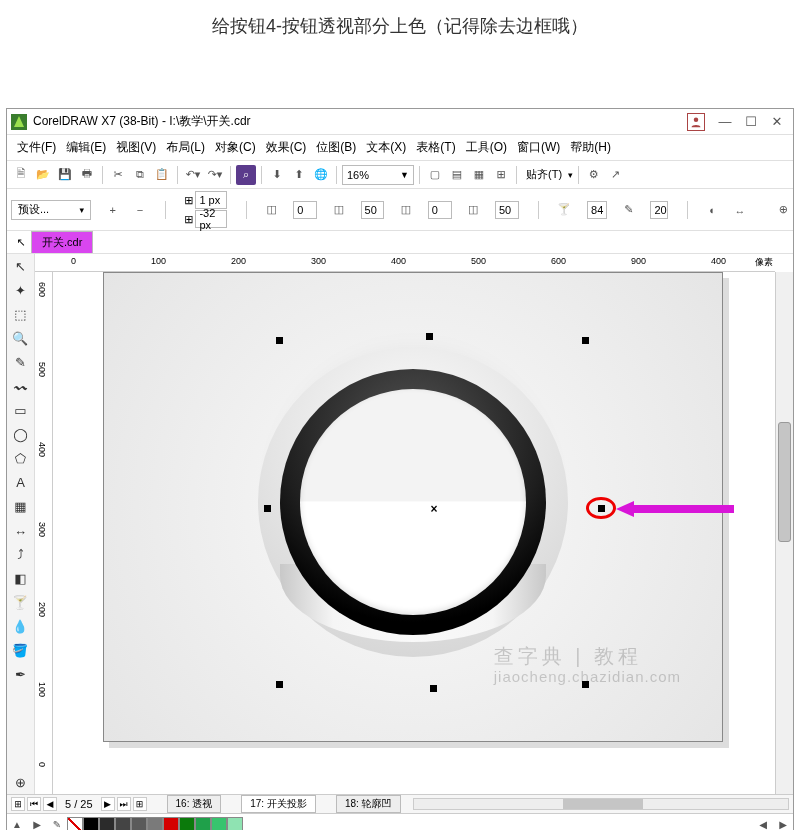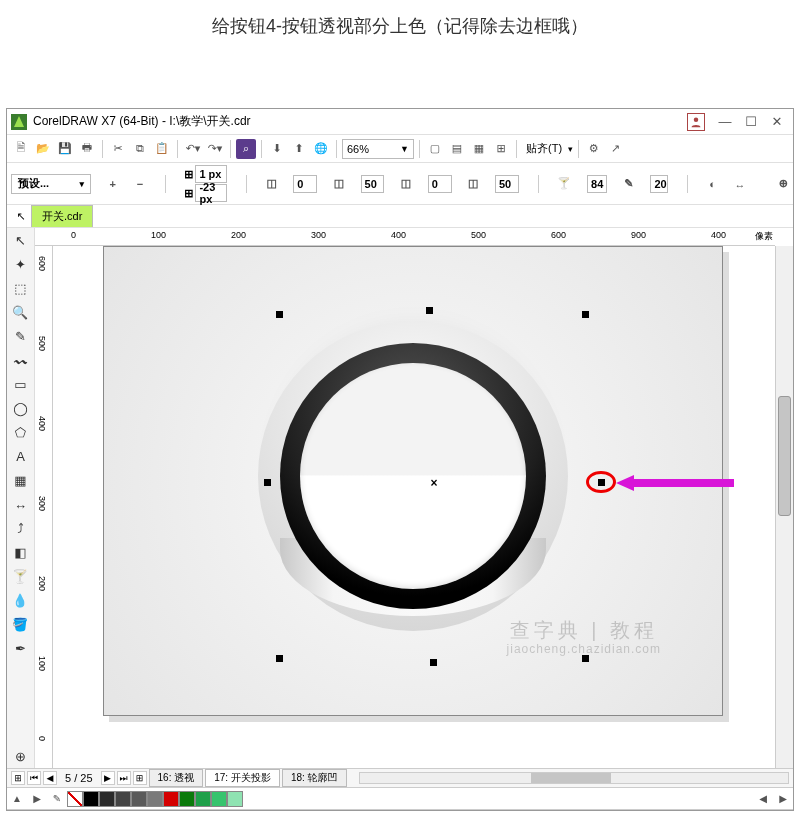--- a/index.html
+++ b/index.html
@@ -71,7 +71,7 @@
         <rect width="16" height="16" fill="#3a7d2e"></rect>
         <path d="M3 13 L8 2 L13 13 Z" fill="#9be04f"></path>
       </svg>
-    <span class="title-text"><span>CorelDRAW X7 (64-Bit)</span> - <span>I:\教学\开关.cdr</span></span>
+    <span class="title-text"><span>CorelDRAW X7 (38-Bit)</span> - <span>I:\教学\开关.cdr</span></span>
     <div class="user-icon">
         <svg viewBox="0 0 16 16" width="12" height="12">
           <circle cx="8" cy="5" r="3" fill="#a44"></circle>

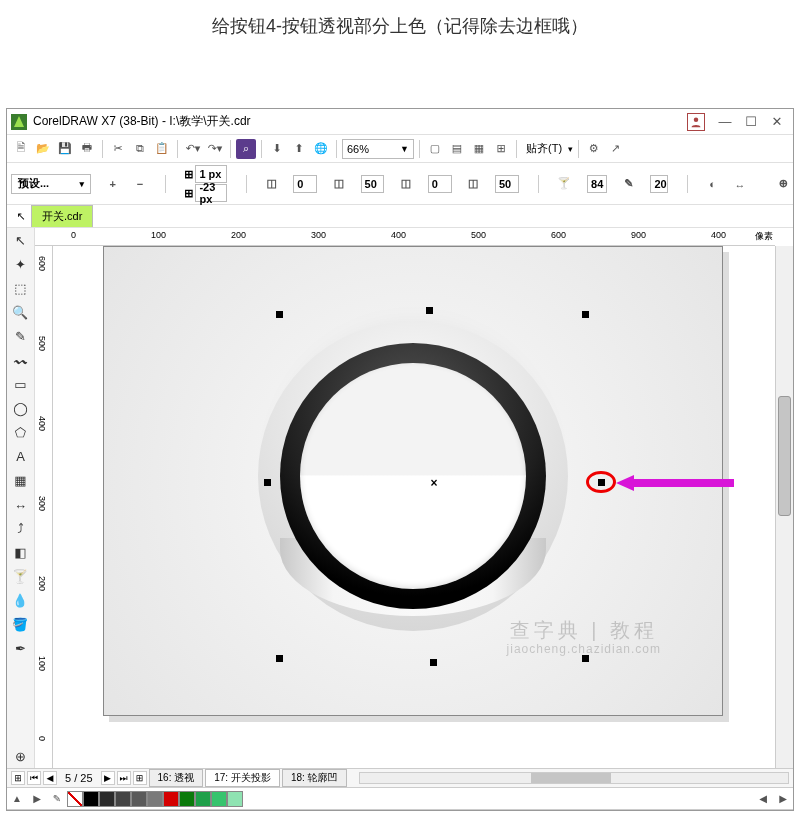--- a/index.html
+++ b/index.html
@@ -83,6 +83,20 @@
     <div class="win-btn">✕</div>
   </div>
 
+  <div class="menubar">
+    <span>文件(F)</span>
+    <span>编辑(E)</span>
+    <span>视图(V)</span>
+    <span>布局(L)</span>
+    <span>对象(C)</span>
+    <span>效果(C)</span>
+    <span>位图(B)</span>
+    <span>文本(X)</span>
+    <span>表格(T)</span>
+    <span>工具(O)</span>
+    <span>窗口(W)</span>
+    <span>帮助(H)</span>
+  </div>
 
   <div class="toolbar">
     <div class="tbtn">🗎</div>

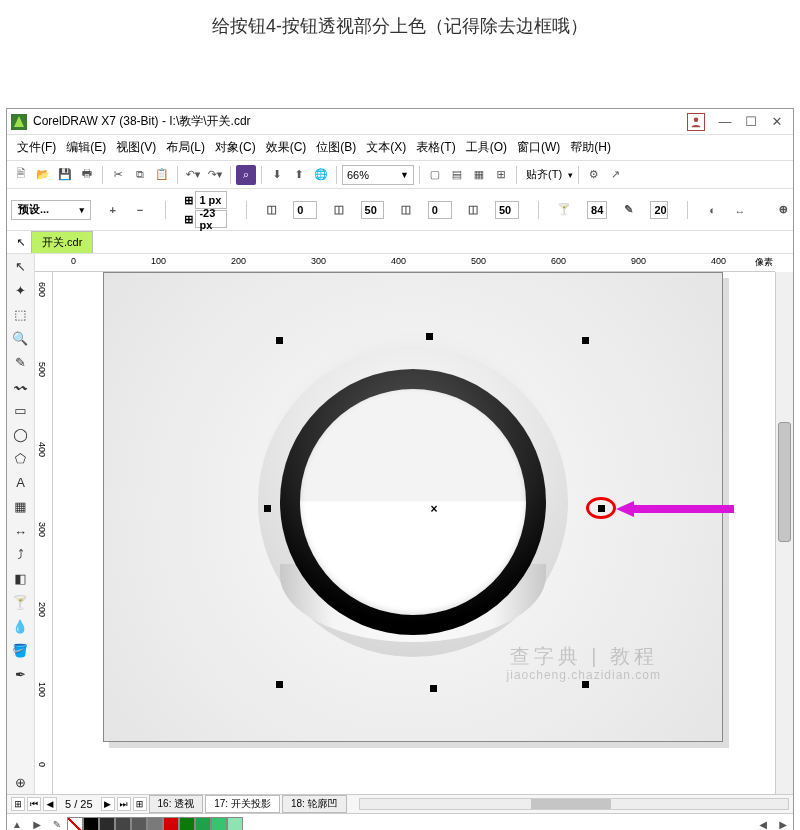--- a/index.html
+++ b/index.html
@@ -118,7 +118,7 @@
     <div class="tbtn">🌐</div>
     <div class="sep"></div>
     <div class="zoom-combo">
-        <span>66%</span>
+        <span>16%</span>
         <span class="arr">▼</span>
       </div>
     <div class="sep"></div>

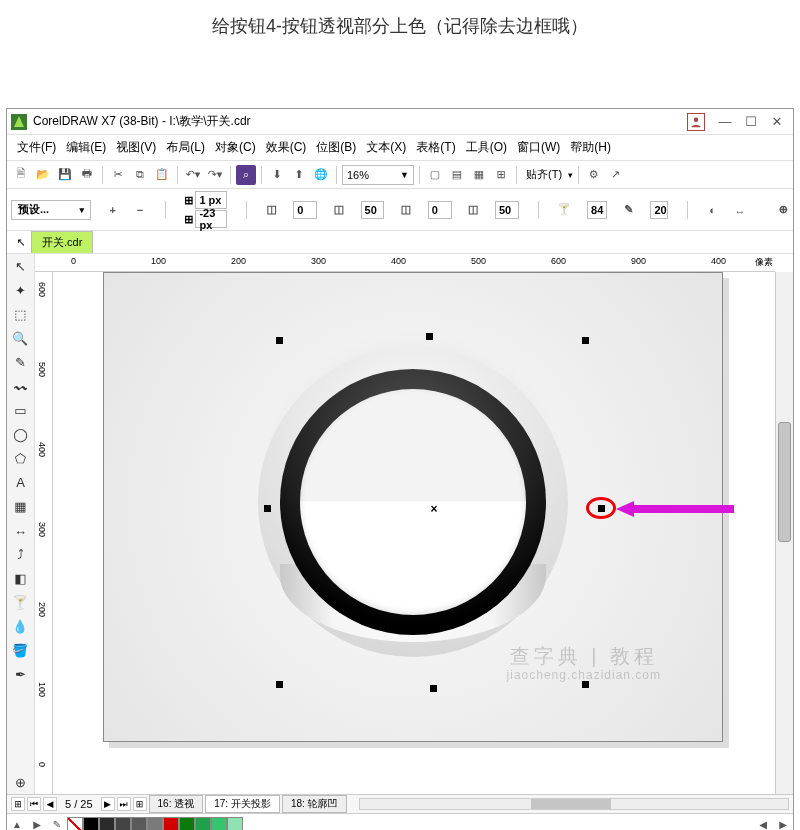--- a/index.html
+++ b/index.html
@@ -18,7 +18,7 @@
 .sep { width: 1px; height: 18px; background: #ccc; margin: 0 3px; }
 .zoom-combo { height: 20px; display: flex; align-items: center; border: 1px solid #bbb; padding: 0 4px; font-size: 11px; min-width: 72px; }
 .zoom-combo .arr{ margin-left:auto;font-size:9px;}
-.propbar { display: flex; align-items: center; gap: 16px; padding: 2px 4px; border-bottom: 1px solid #e0e0e0; min-height: 30px; font-size: 11px; font-weight: bold; }
+.propbar { display: flex; align-items: center; gap: 16px; padding: 2px 4px; border-bottom: 1px solid #e0e0e0; min-height: 30px; font-size: 11px; }
 .preset-combo { border:1px solid #bbb; height:20px; display:flex;align-items:center;padding:0 6px;min-width:80px;}
 .num-input { border: 1px solid #bbb; height: 18px; width: 32px; font-size: 11px; padding: 0 3px; display:flex;align-items:center; background:#fff;}
 .doc-tabs { display:flex; align-items:center; font-size:11px; border-bottom:1px solid #e0e0e0; padding-left:4px;}

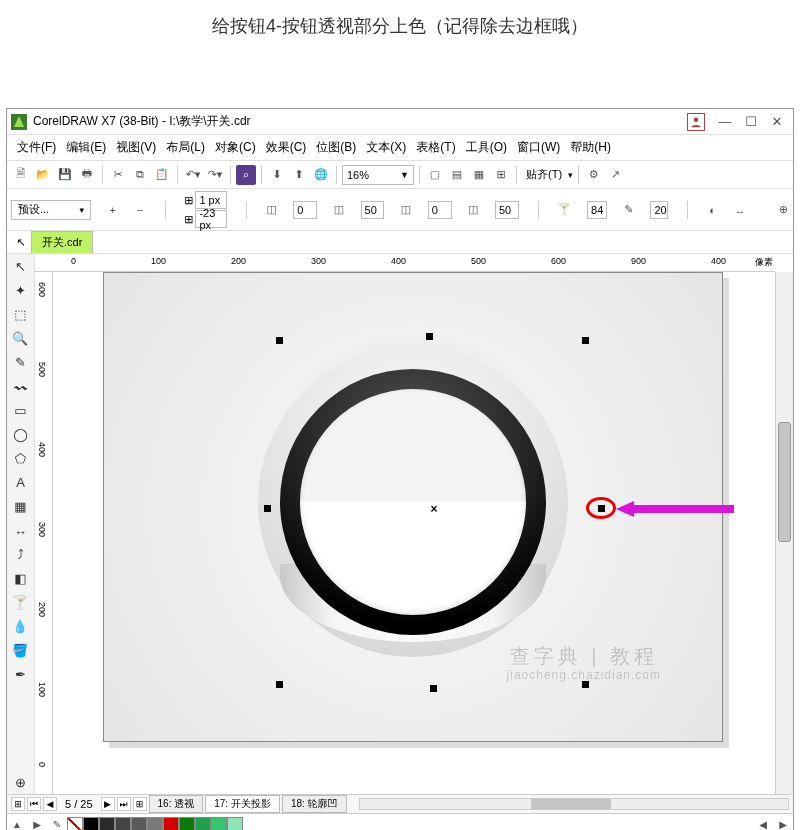--- a/index.html
+++ b/index.html
@@ -149,7 +149,7 @@
         </div>
       <div style="display:flex;align-items:center;gap:2px;">
           <span>⊞</span>
-          <div class="num-input">-23 px</div>
+          <div class="num-input">-32 px</div>
         </div>
     </div>
     <div class="sep"></div>

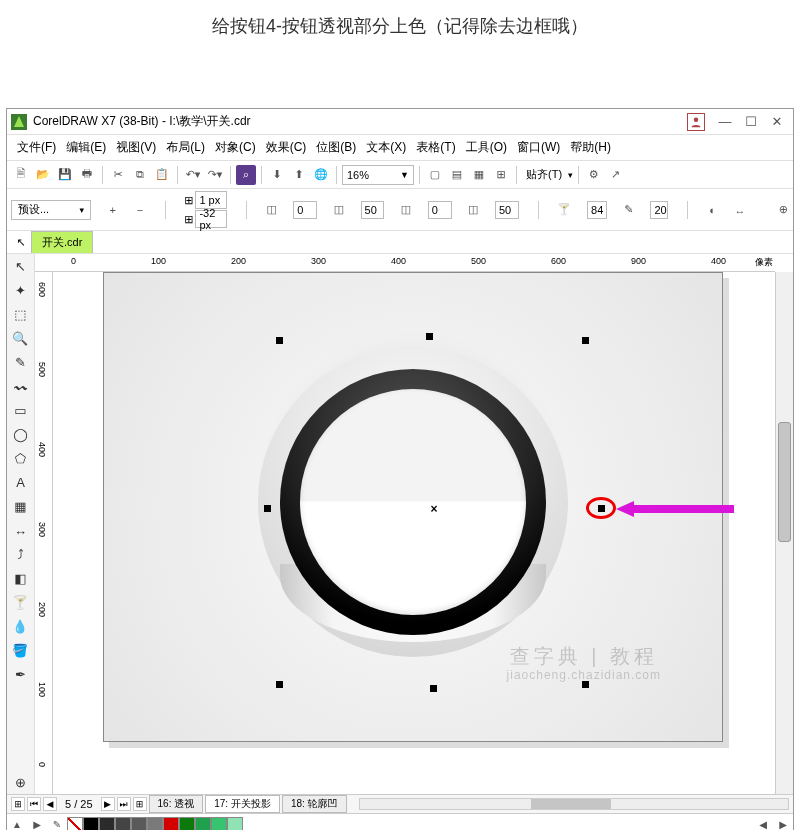--- a/index.html
+++ b/index.html
@@ -23,7 +23,7 @@
 .num-input { border: 1px solid #bbb; height: 18px; width: 32px; font-size: 11px; padding: 0 3px; display:flex;align-items:center; background:#fff;}
 .doc-tabs { display:flex; align-items:center; font-size:11px; border-bottom:1px solid #e0e0e0; padding-left:4px;}
 .doc-tabs .pick{width:20px;height:20px;display:flex;align-items:center;justify-content:center;}
-.doc-tabs .tab{ padding:3px 10px; border:1px solid #bbb; border-bottom:none; background:#bef264;}
+.doc-tabs .tab{ padding:3px 10px; border:1px solid #bbb; border-bottom:none; background:#d946ef;}
 .workspace { display: flex; height: 540px; position: relative; }
 .toolbox { width: 28px; background: #f4f4f4; border-right: 1px solid #ddd; display: flex; flex-direction: column; }
 .toolbox .tool { height: 24px; display: flex; align-items: center; justify-content: center; font-size: 13px; color: #333; }

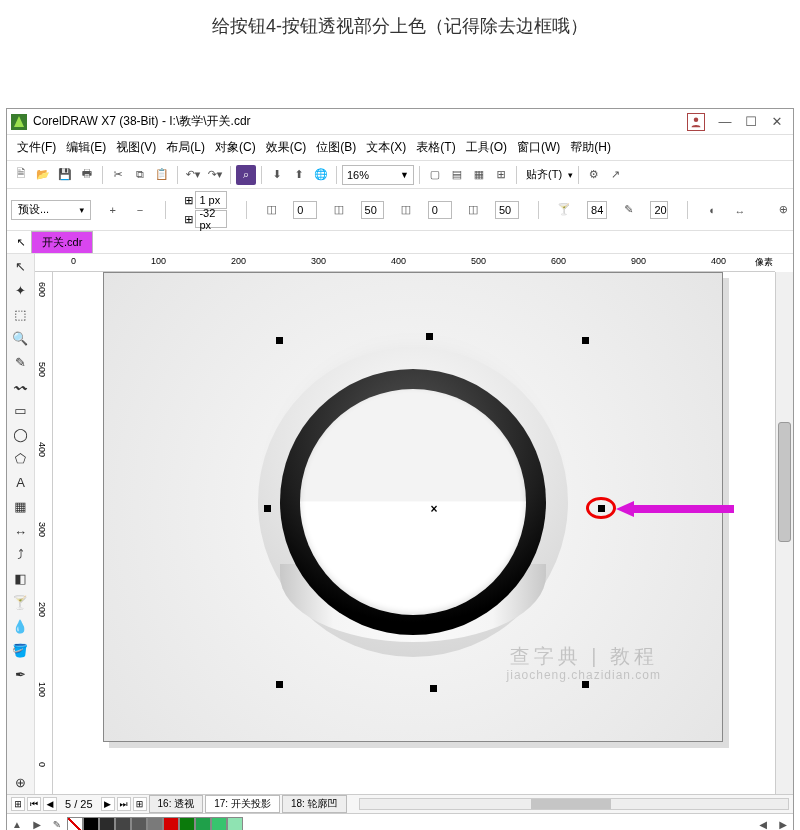--- a/index.html
+++ b/index.html
@@ -56,7 +56,7 @@
 .palette-row{display:flex;align-items:center;height:22px;border-bottom:1px solid #ccc;}
 .palette-row .pbtn{width:16px;height:16px;display:flex;align-items:center;justify-content:center;font-size:10px;color:#555;margin:0 2px;}
 .swatch{width:16px;height:16px;border:1px solid #888;}
-.watermark{position:absolute;right:132px;top:390px;font-size:20px;color:rgba(0,0,0,0.18);letter-spacing:4px;text-align:center;line-height:1.2;}
+.watermark{position:absolute;right:112px;top:390px;font-size:20px;color:rgba(0,0,0,0.18);letter-spacing:4px;line-height:1.2;}
 .watermark .sub{font-size:12px;letter-spacing:1px;display:block;}
 </style>
 </head>

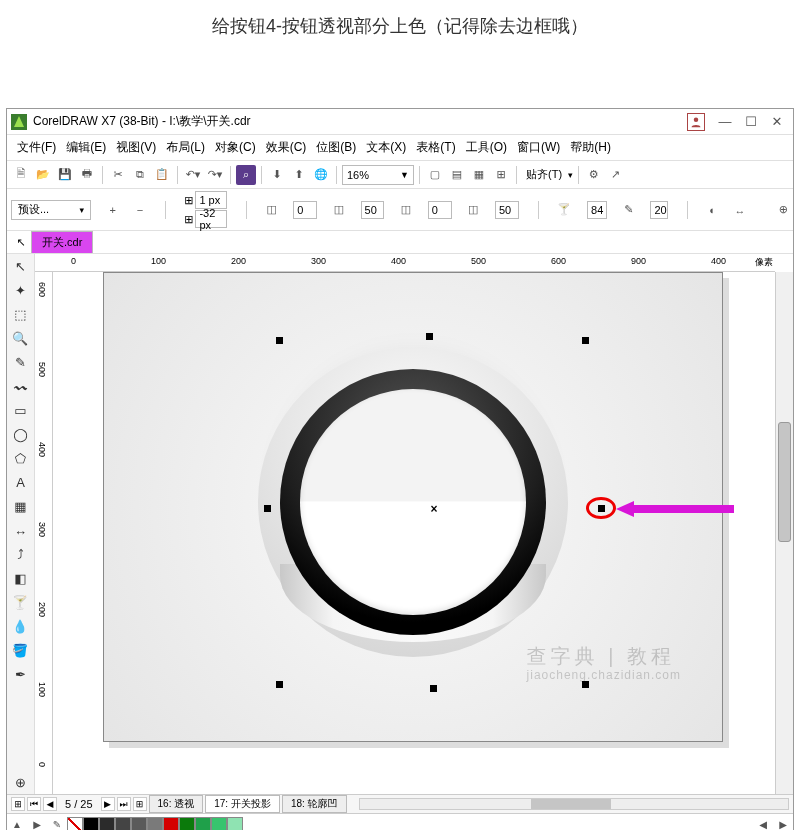--- a/index.html
+++ b/index.html
@@ -57,7 +57,7 @@
 .palette-row .pbtn{width:16px;height:16px;display:flex;align-items:center;justify-content:center;font-size:10px;color:#555;margin:0 2px;}
 .swatch{width:16px;height:16px;border:1px solid #888;}
 .watermark{position:absolute;right:112px;top:390px;font-size:20px;color:rgba(0,0,0,0.18);letter-spacing:4px;line-height:1.2;}
-.watermark .sub{font-size:12px;letter-spacing:1px;display:block;}
+.watermark .sub{font-size:15px;letter-spacing:1px;display:block;}
 </style>
 </head>
 <body>

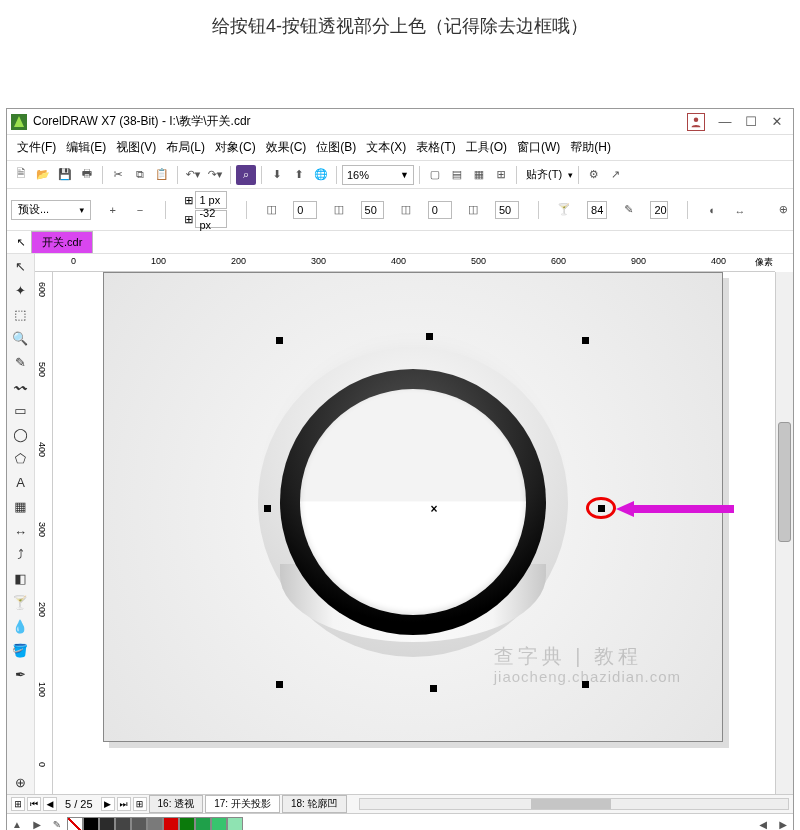--- a/index.html
+++ b/index.html
@@ -49,7 +49,7 @@
 .vscroll .thumb{position:absolute;left:2px;right:2px;top:150px;height:120px;background:#c5c5c5;border:1px solid #999;border-radius:3px;}
 .bottom-nav { display:flex;align-items:center;font-size:11px;border-top:1px solid #ccc;border-bottom:1px solid #ccc;height:20px;padding:0 4px;gap:2px;background:#f6f6f6;}
 .bottom-nav .navbtn{width:14px;height:14px;display:flex;align-items:center;justify-content:center;border:1px solid #ccc;background:#fff;font-size:9px;}
-.bottom-nav .ptab{padding:1px 8px;border:1px solid #bbb;background:#eee;font-size:10px;margin-left:0;}
+.bottom-nav .ptab{padding:1px 8px;border:1px solid #bbb;background:#eee;font-size:10px;margin-left:18px;}
 .bottom-nav .ptab.active{background:#fff;}
 .bottom-nav .hscroll{flex:1;margin-left:10px;height:12px;background:#eee;border:1px solid #ccc;position:relative;}
 .bottom-nav .hscroll .hthumb{position:absolute;left:40%;width:80px;top:0;bottom:0;background:#c5c5c5;}

